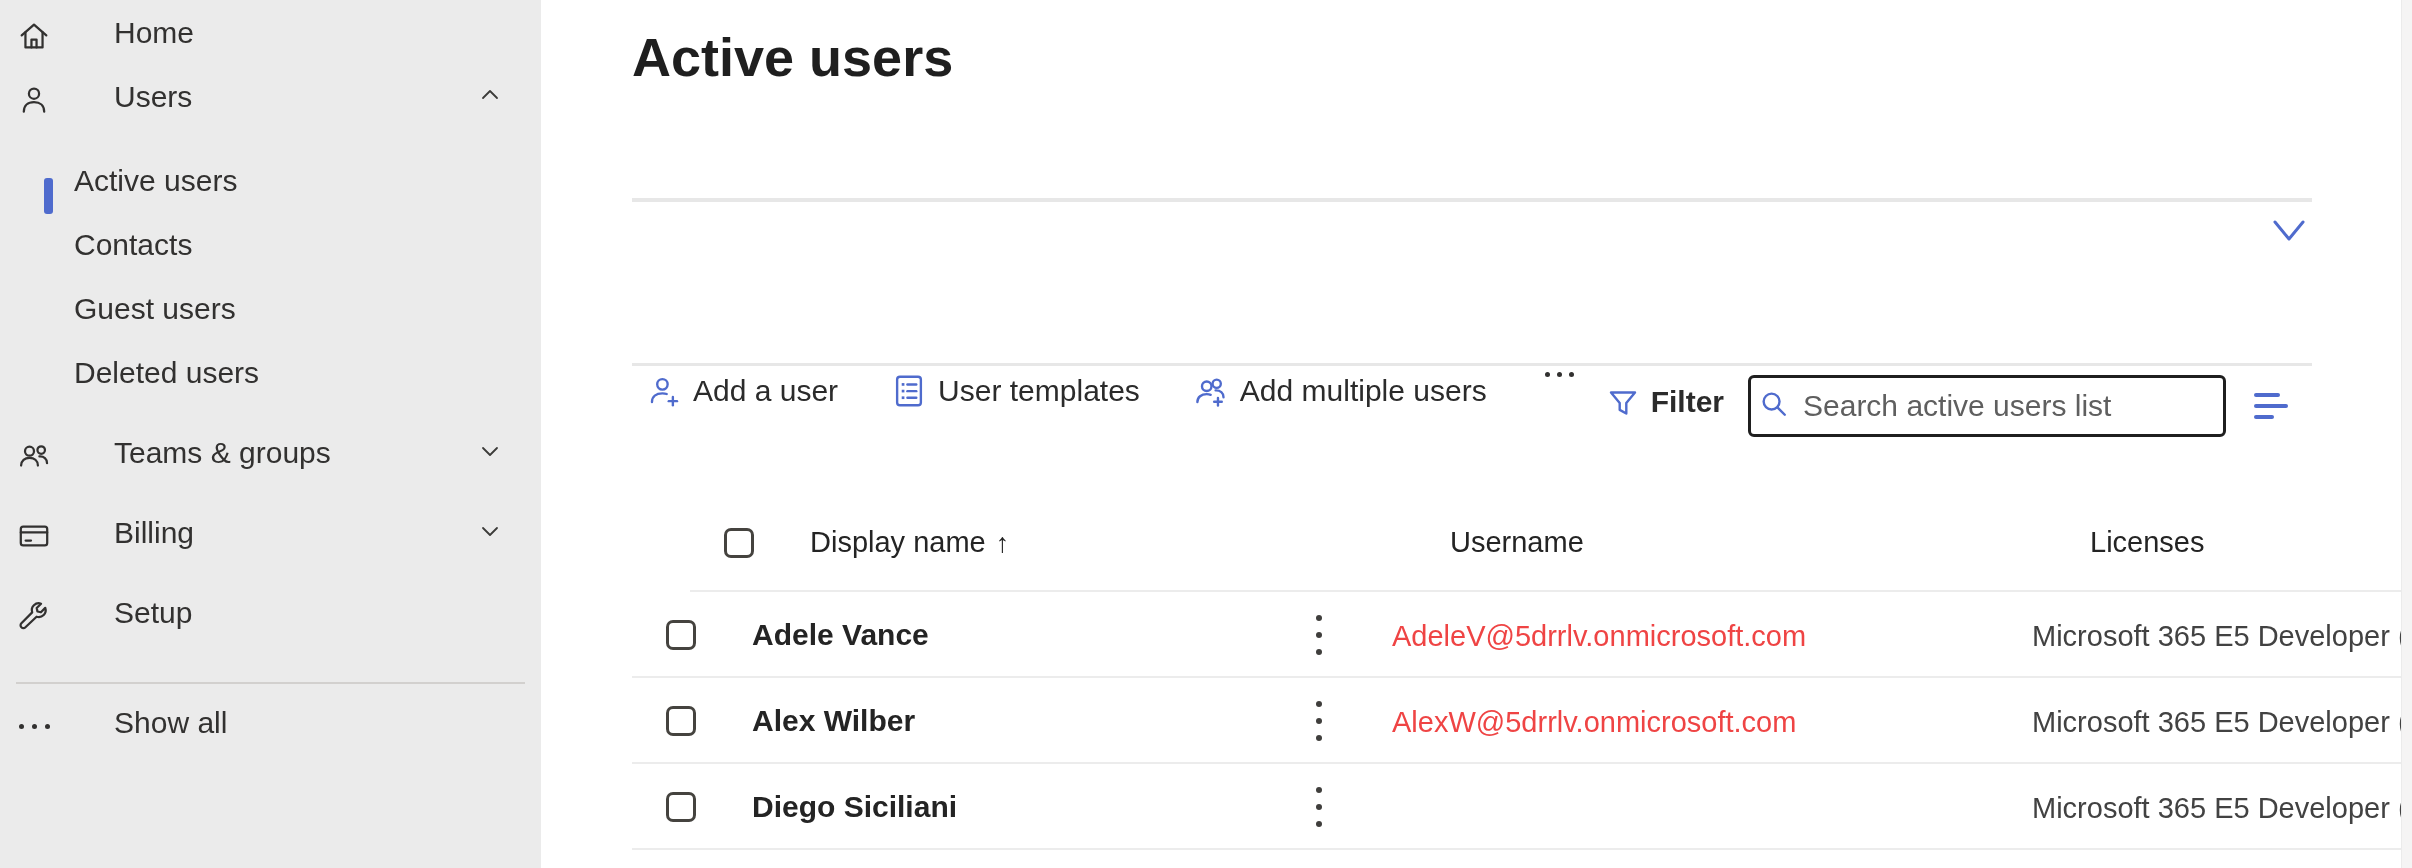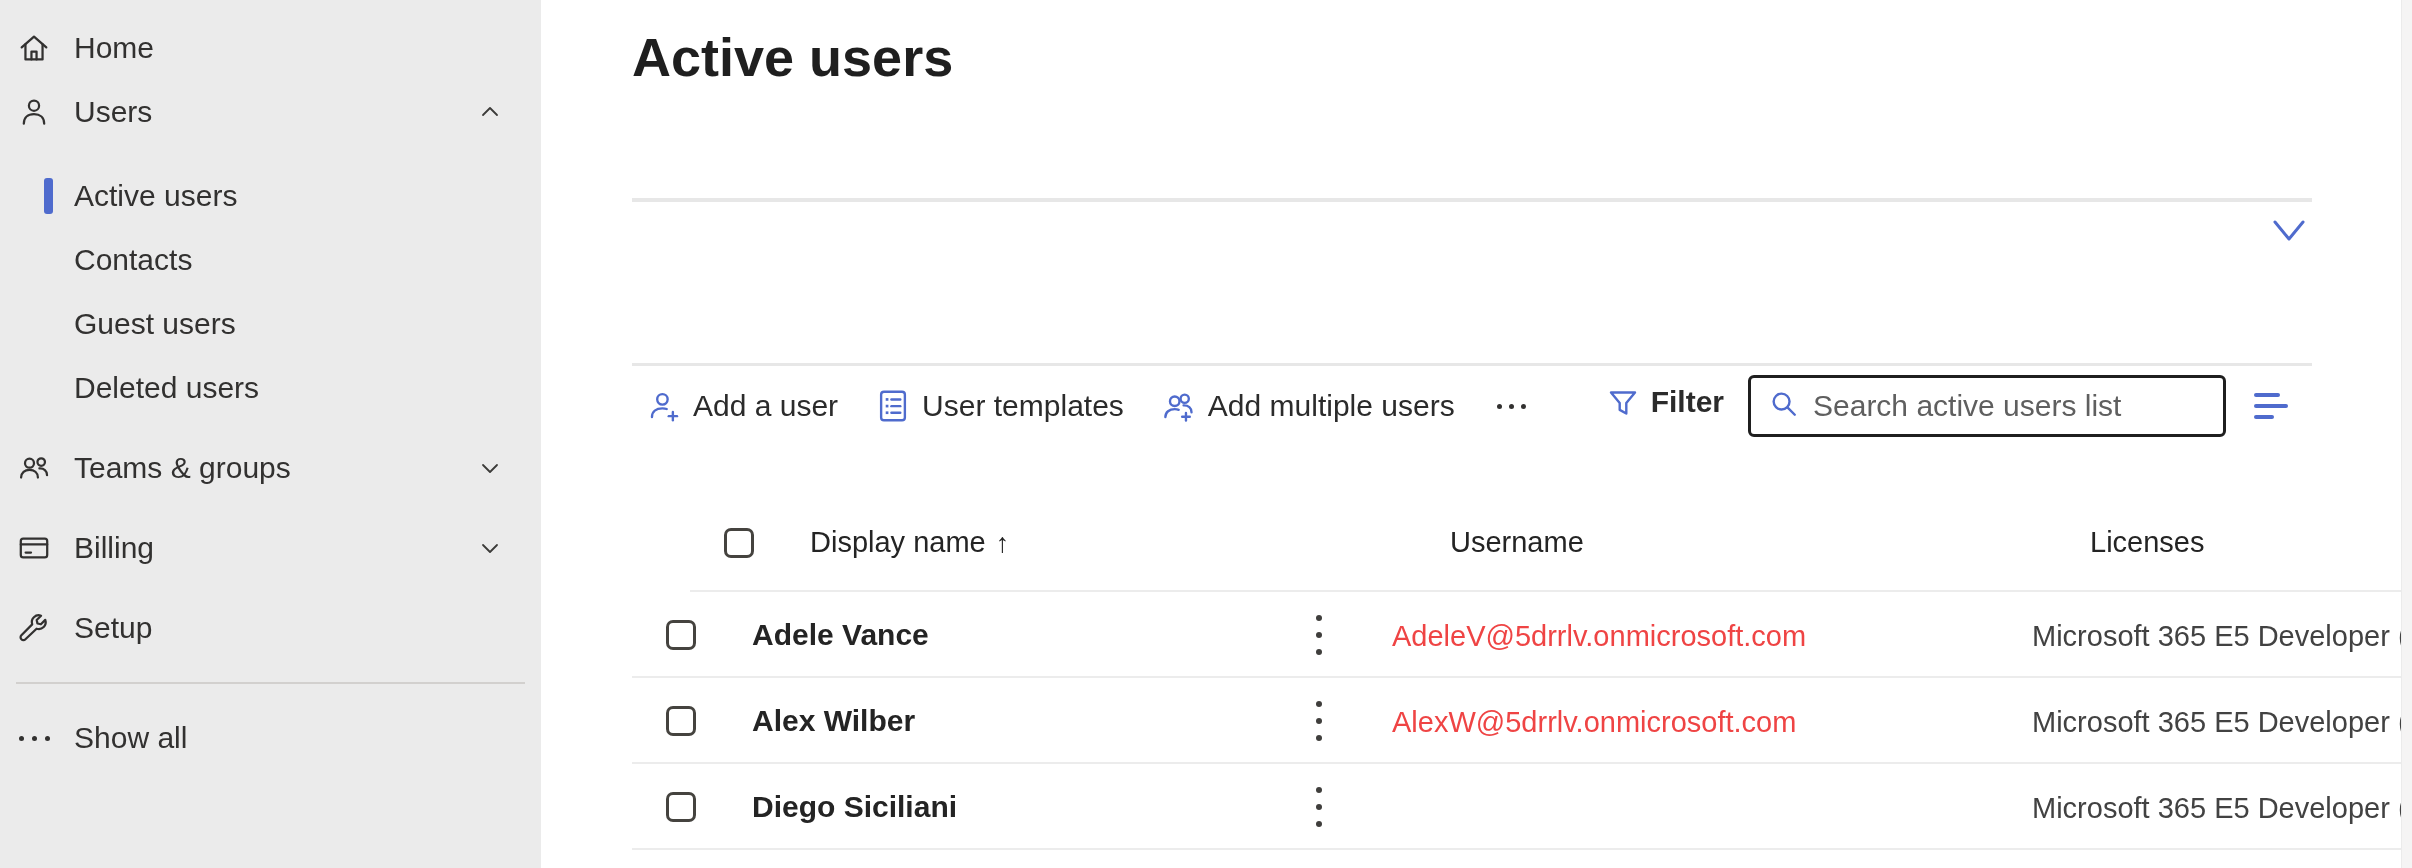--- a/index.html
+++ b/index.html
@@ -9,8 +9,8 @@
   
   .sidebar { position:absolute; left:0; top:0; width:541px; height:868px;
              background:#ebebeb; padding-top:16px; }
-  .nav-item { position:relative; display:flex; align-items:center; height:64px;
-              padding-left:14px; cursor:pointer; color:#323130; font-size:30px; }
+  .nav-item { position:relative; display:flex; align-items:flex-start; height:64px;
+              padding-left:14px; cursor:pointer; color:#323130; font-size:30px;gap:40px; }
   .nav-item .nicon { width:40px; height:40px; display:flex; align-items:center;
                      justify-content:center; flex:0 0 40px; }
   .nav-item .nlabel { margin-left:20px; white-space:nowrap; }

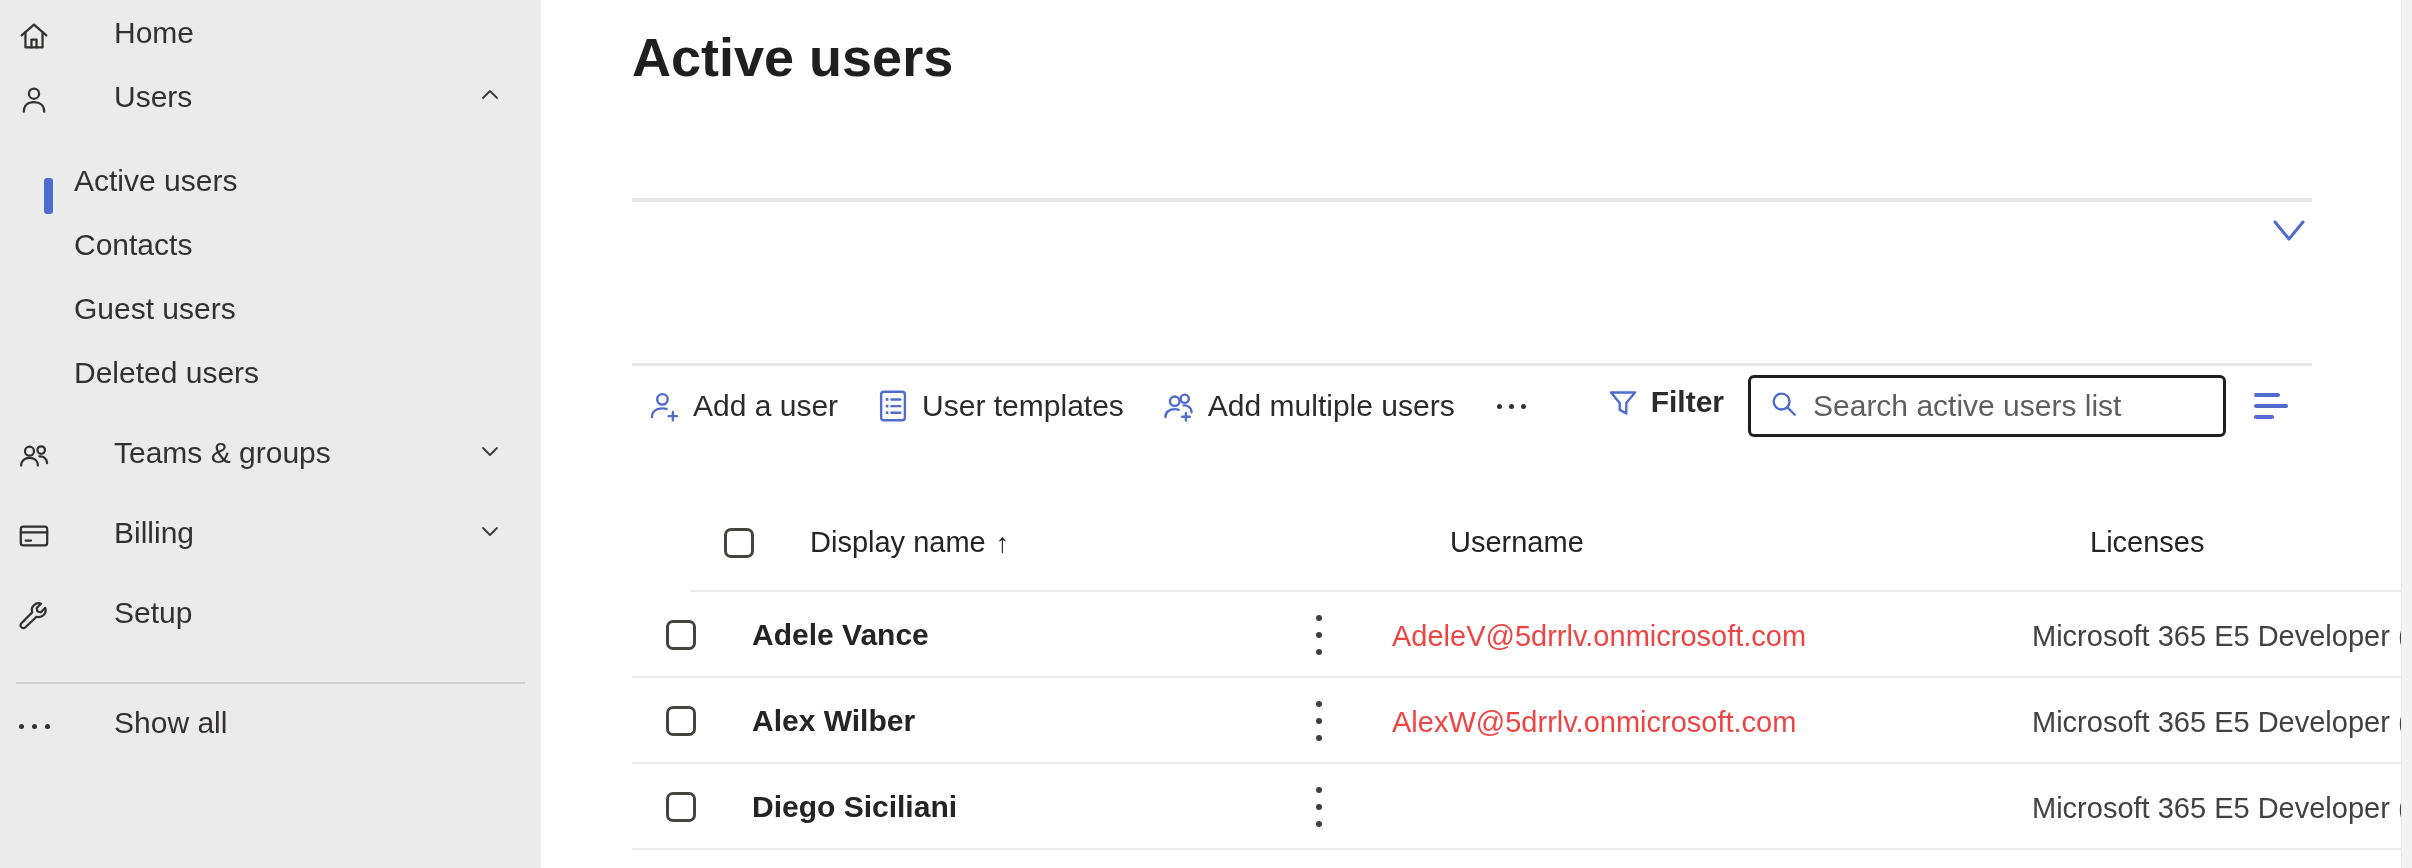--- a/index.html
+++ b/index.html
@@ -35,7 +35,7 @@
 
   
   .toolbar { position:absolute; left:0; right:0; top:372px; height:68px; }
-  .tb-left { position:absolute; left:104px; top:0; height:68px; display:flex; align-items:center; gap:36px; }
+  .tb-left { position:absolute; left:104px; top:0; height:68px; display:flex; align-items:flex-start; gap:52px; }
   .tb-btn { display:flex; align-items:center; gap:10px; cursor:pointer; font-size:30px; color:#2b2b2b; white-space:nowrap; }
   .tb-btn svg { display:block; }
   .more-dots { display:flex; gap:7px; align-items:center; padding:0 6px; cursor:pointer; }

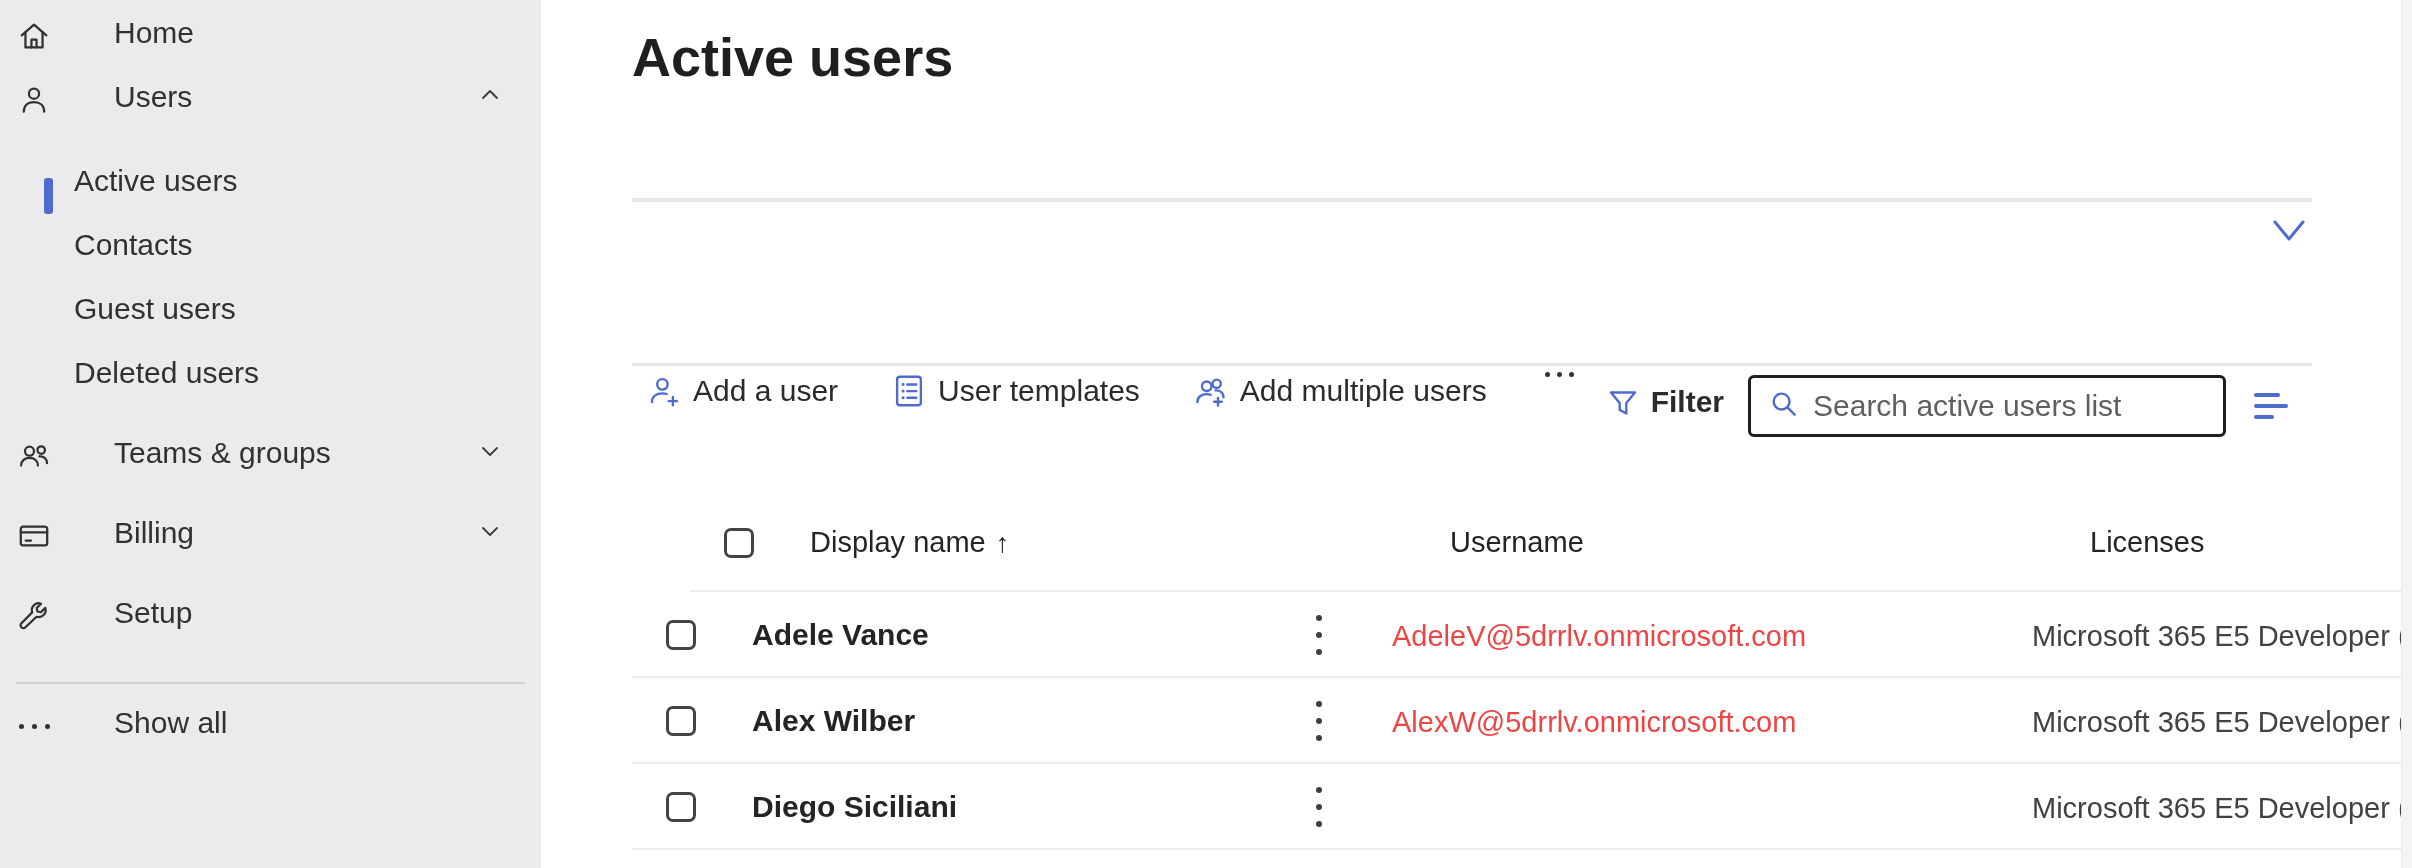--- a/index.html
+++ b/index.html
@@ -45,7 +45,7 @@
   .filter-btn { display:flex; align-items:flex-start; gap:10px; cursor:pointer;
                 font-size:30px; font-weight:600; color:#2b2b2b; }
   .searchbox { width:478px; height:62px; border:3px solid #1f1f1f; border-radius:6px;
-               display:flex; align-items:center; padding:0 14px 0 16px; background:#fff; }
+               display:flex; align-items:center; padding:0 14px 0 6px; background:#fff; }
   .searchbox input { border:none; outline:none; flex:1; margin-left:12px; font-size:30px;
                      font-family:"Liberation Sans", sans-serif; color:#242424; background:transparent; }
   .searchbox input::placeholder { color:#5f5f5f; opacity:1; }

